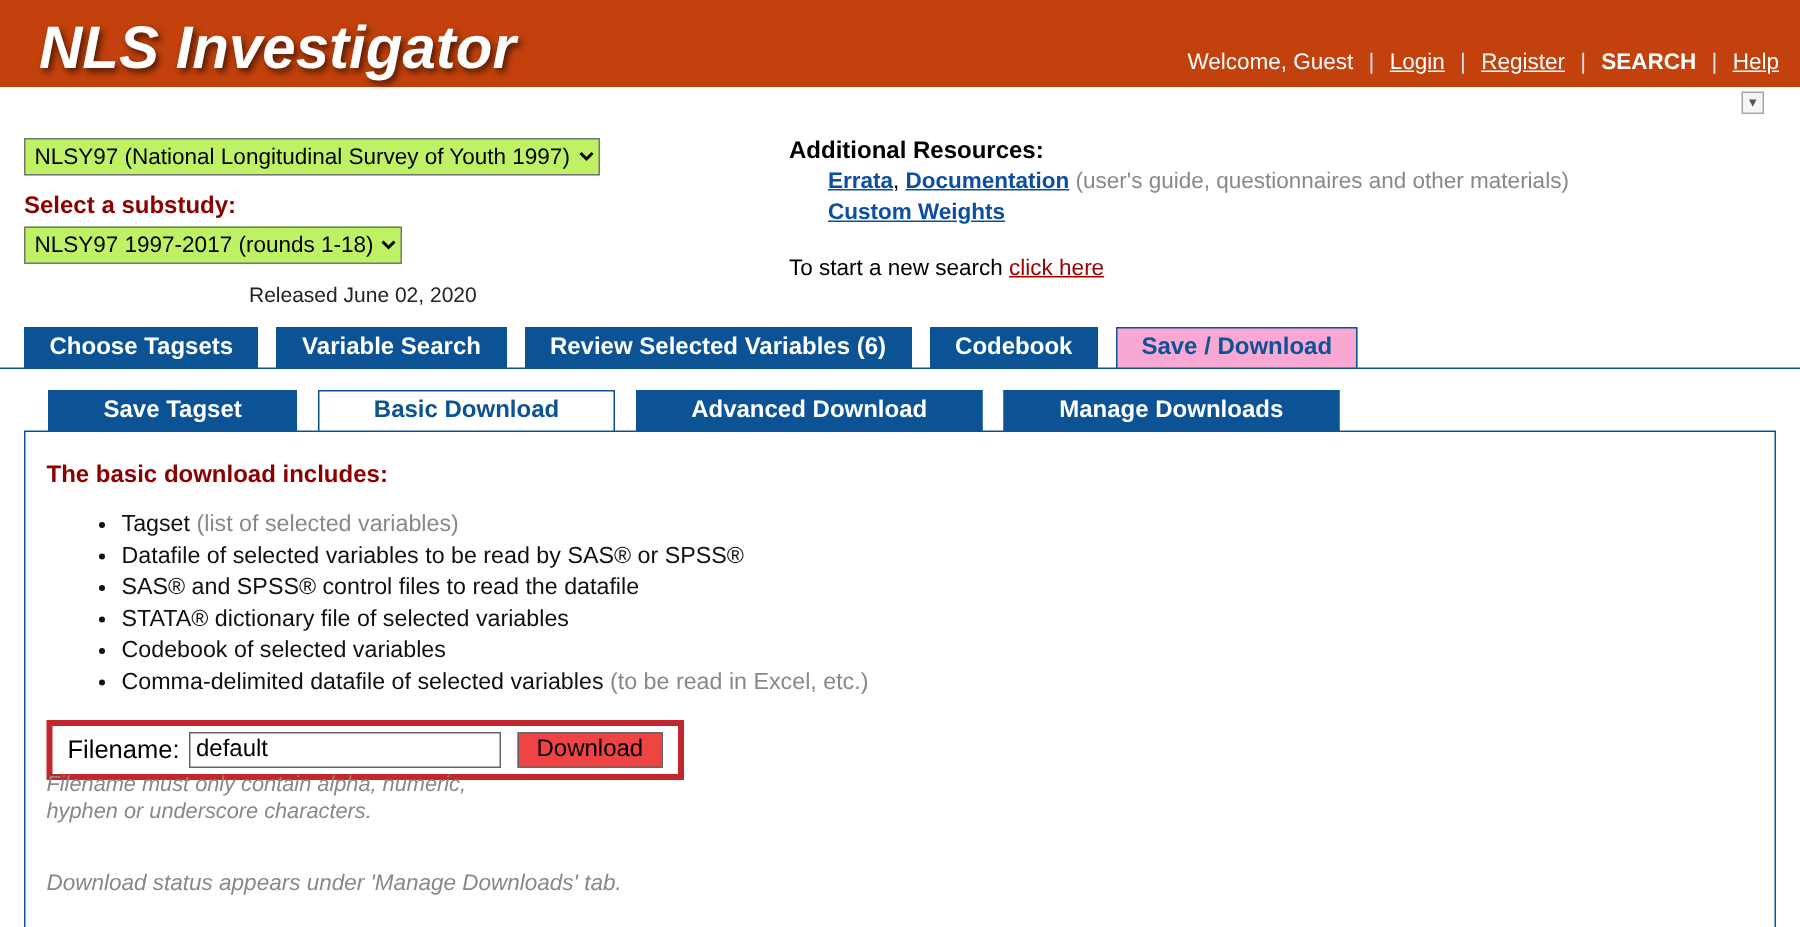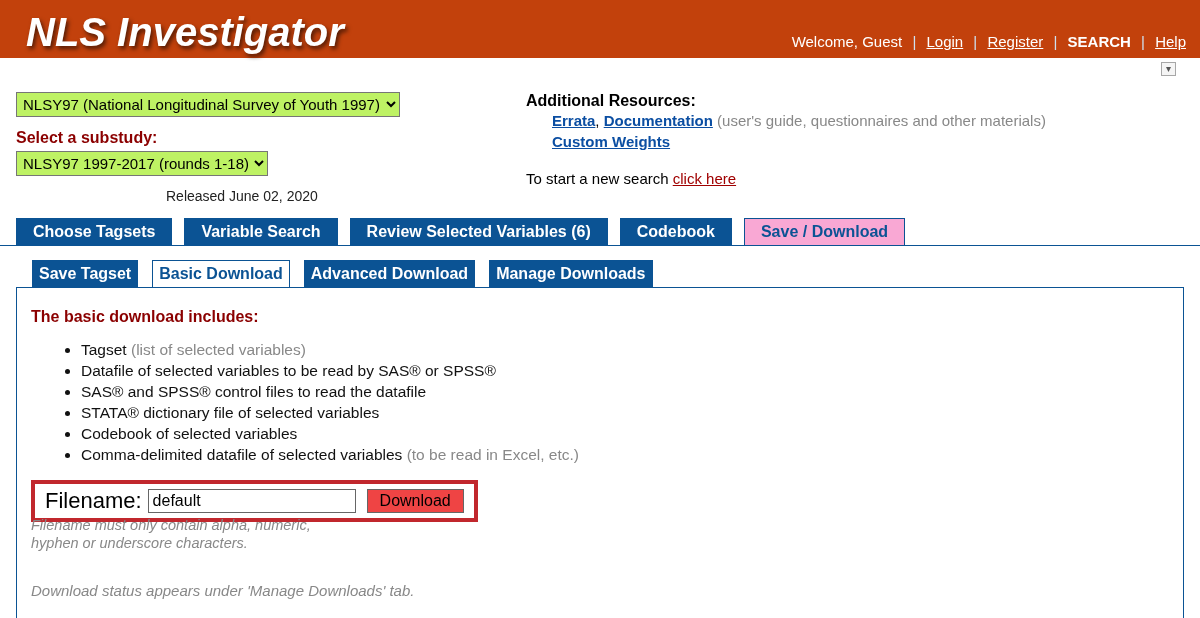--- a/index.html
+++ b/index.html
@@ -57,7 +57,7 @@
     background: #0b5394;
     color: #fff;
     font-weight: bold;
-    padding: 4px 6px;
+    padding: 4px 36px;
     font-size: 16px;
     cursor: pointer;
     border: 1px solid #0b5394;

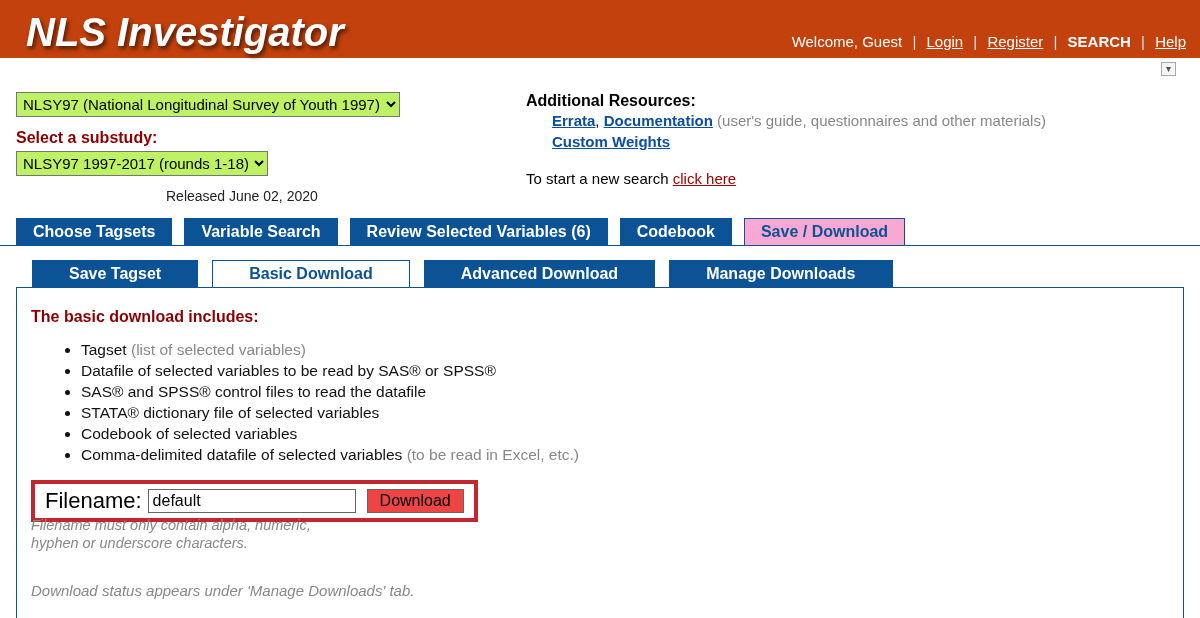--- a/index.html
+++ b/index.html
@@ -82,7 +82,7 @@
     margin-top: 14px;
     gap: 6px;
   }
-  .dl-row label { font-size: 22px; }
+  .dl-row label { font-size: 17px; }
   .dl-row input[type=text] { font-size: 16px; padding: 2px 4px; width: 208px; border:1px solid #666;}
   .dl-row button { font-size: 16px; padding: 2px 12px; margin-left: 5px; background:#ef4444; border:1px solid #666; cursor:pointer;}
   .hint { color: #888; font-size: 14.5px; font-style: italic; line-height: 1.3; margin-top: 2px; }

